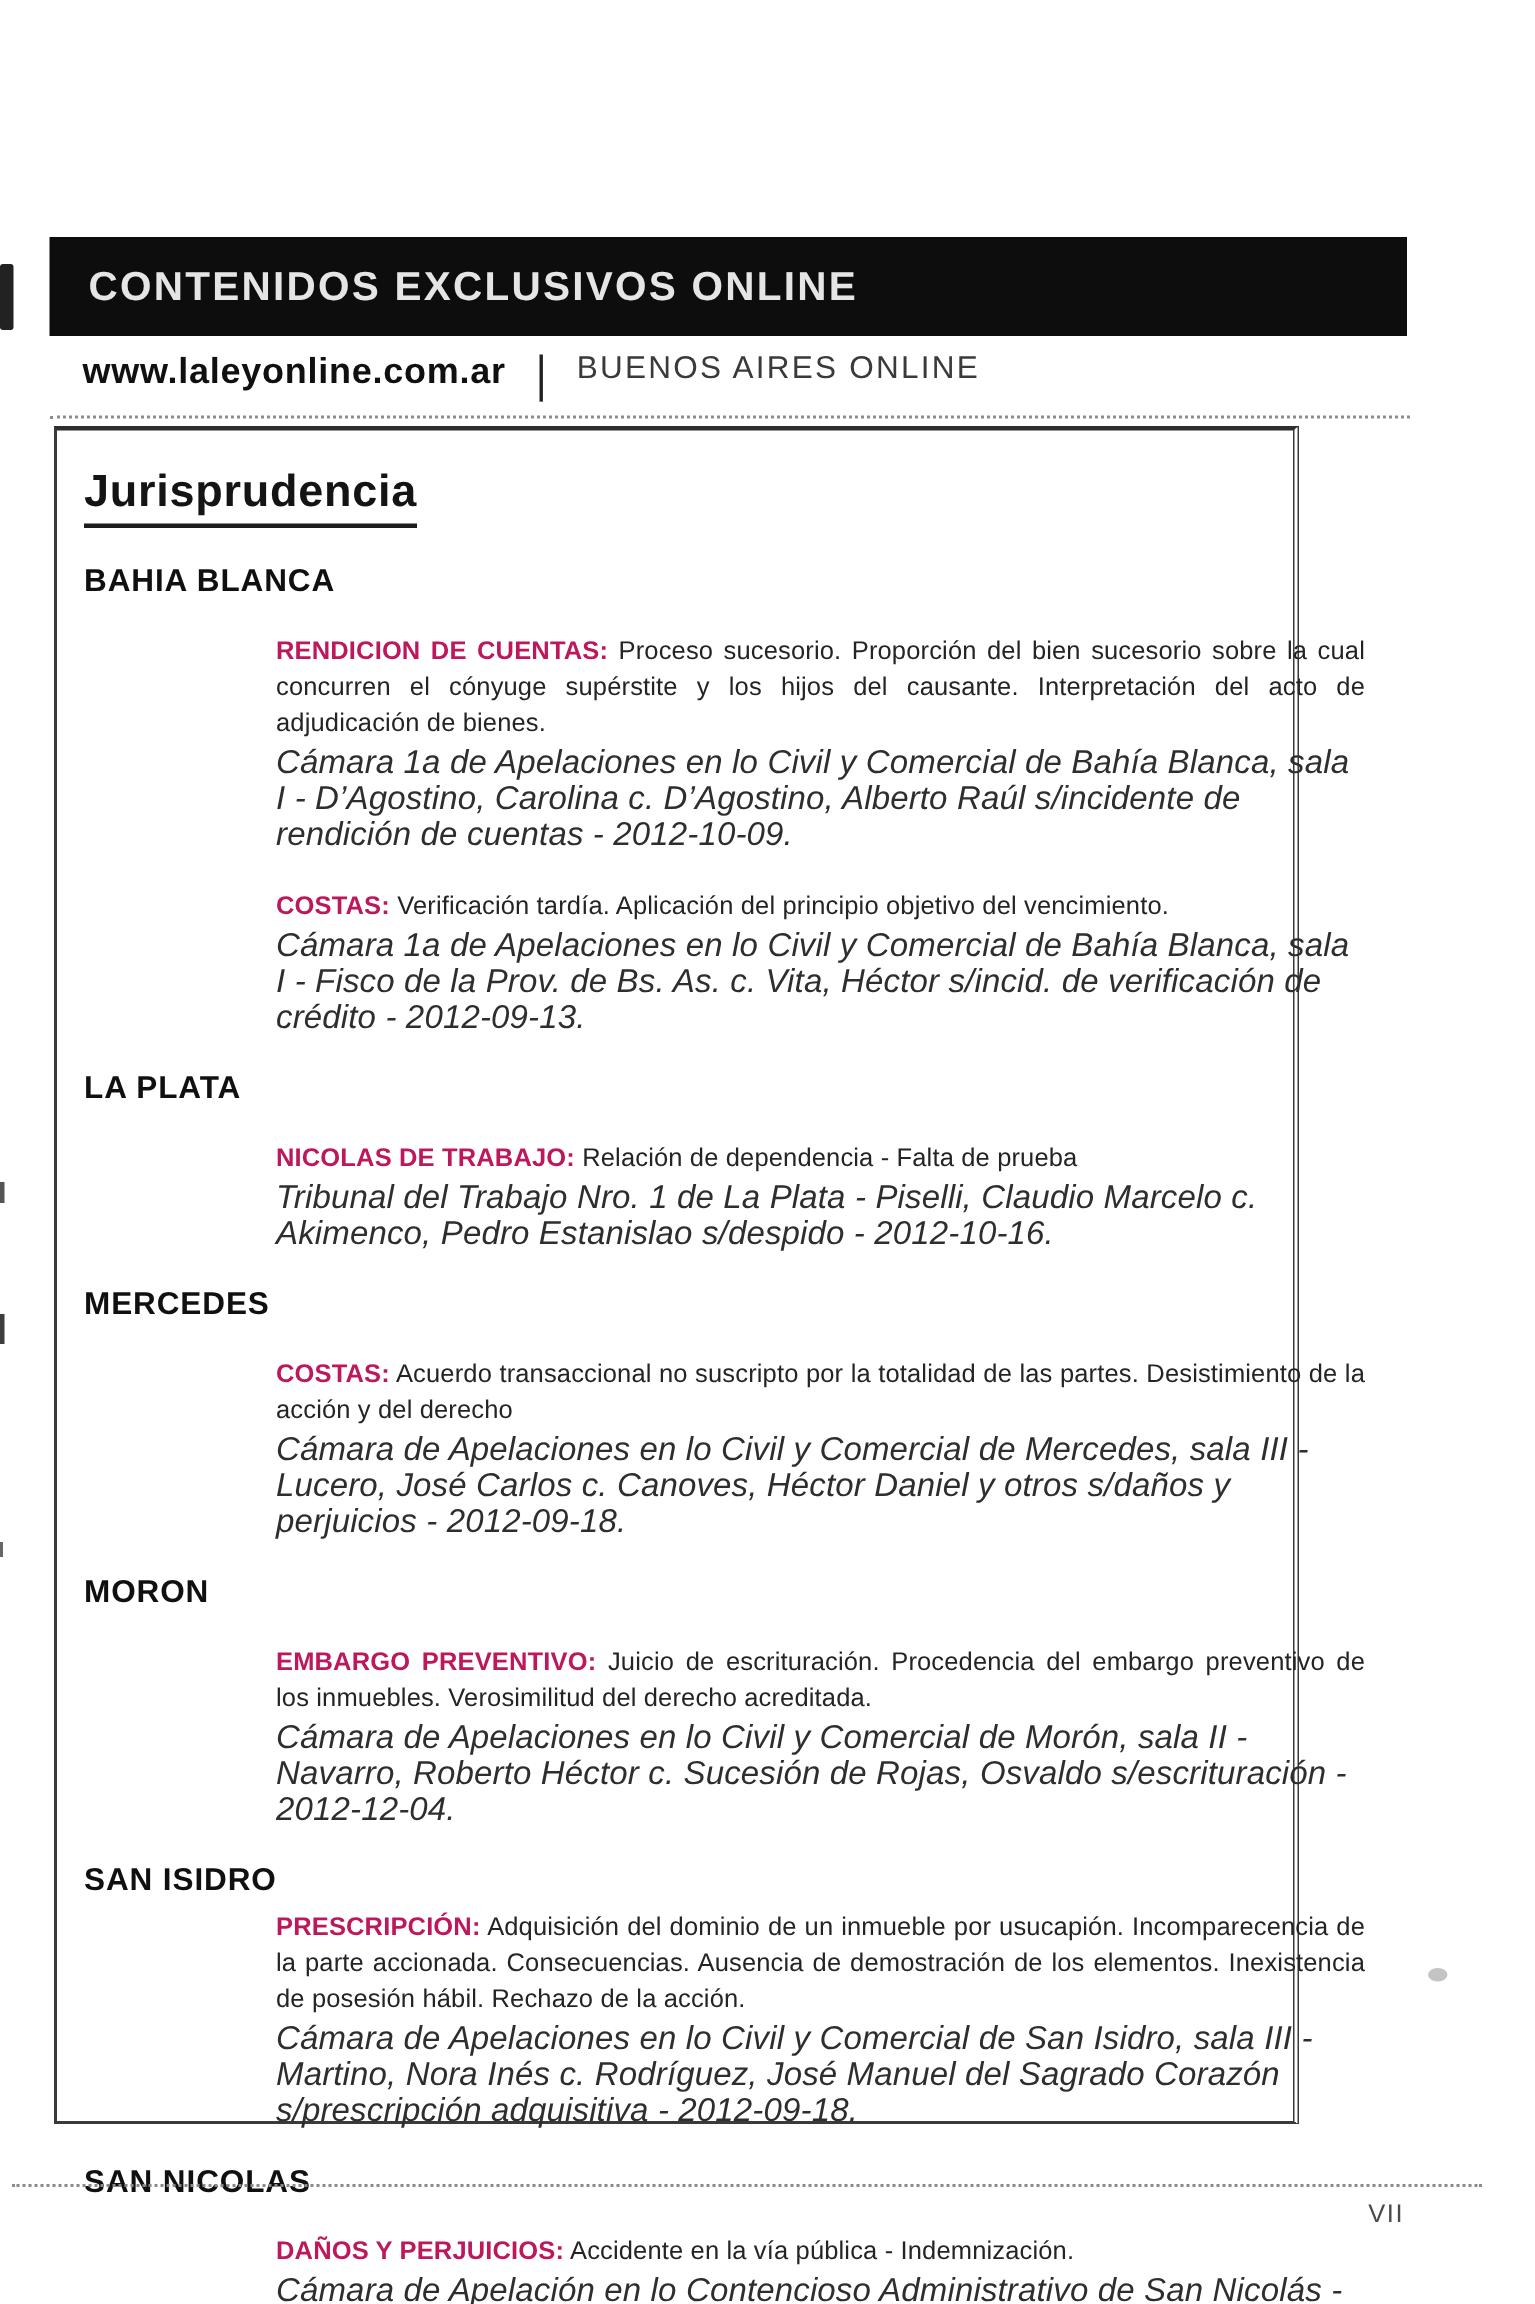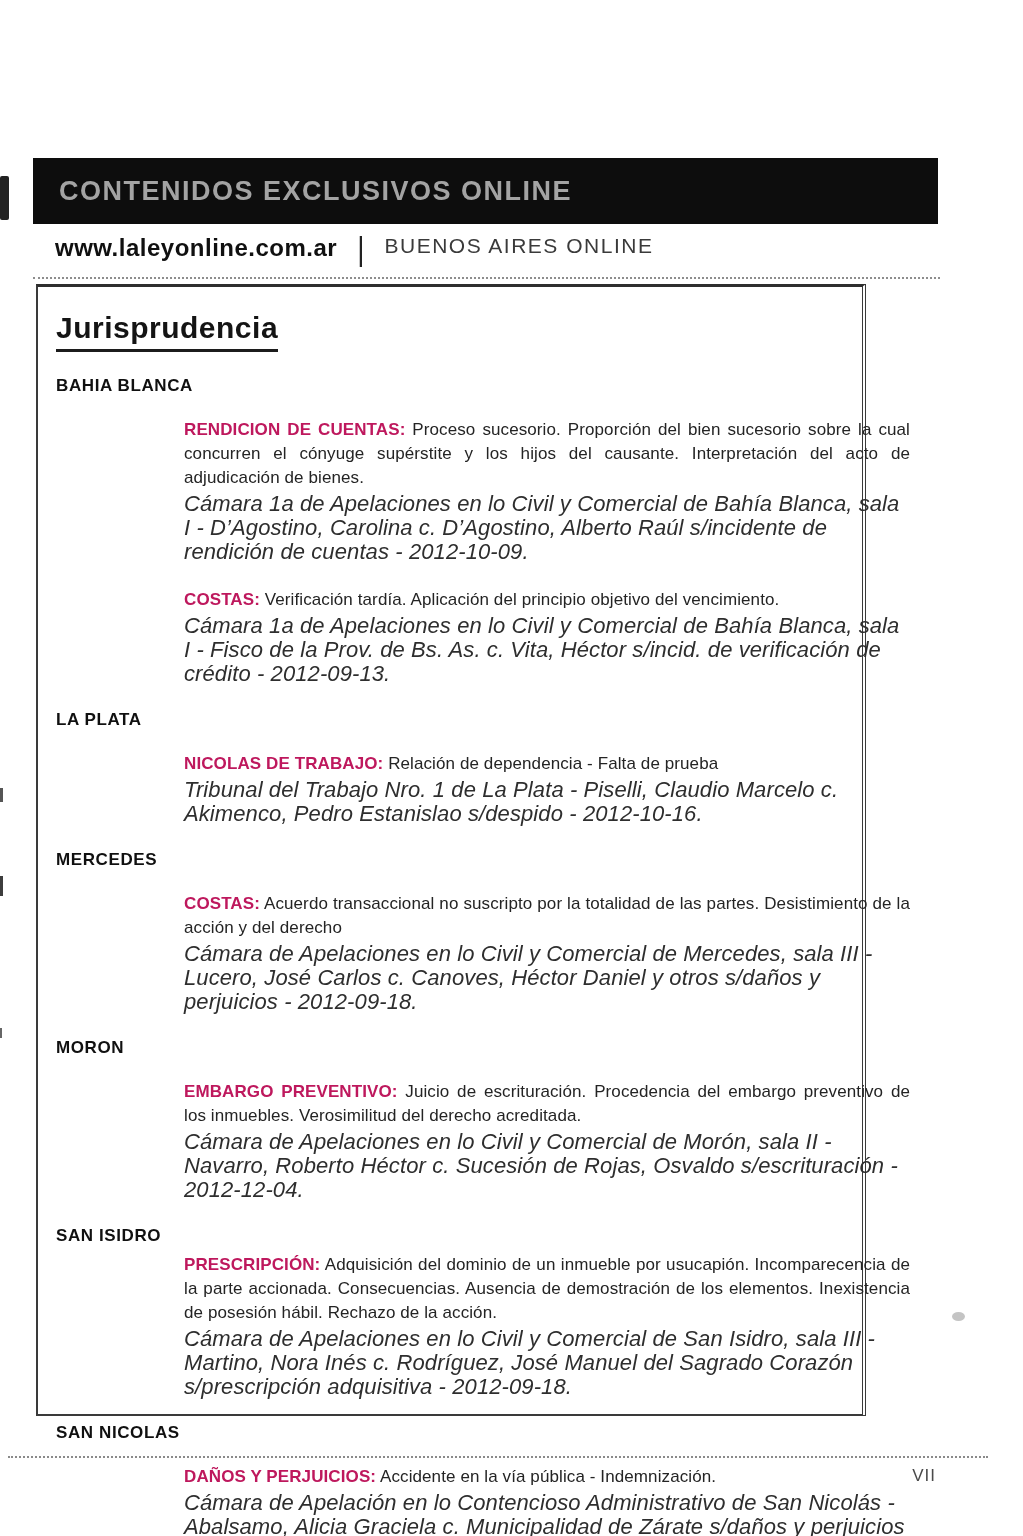--- a/index.html
+++ b/index.html
@@ -13,7 +13,7 @@
     background:#0d0d0d;display:flex;align-items:center;
   }
   .banner-title{
-    color:#a3a3a3;font-size:27px;font-weight:700;letter-spacing:1.5px;
+    color:#e5e5e5;font-size:27px;font-weight:700;letter-spacing:1.5px;
     padding-left:26px;white-space:nowrap;
   }
   .subheader{

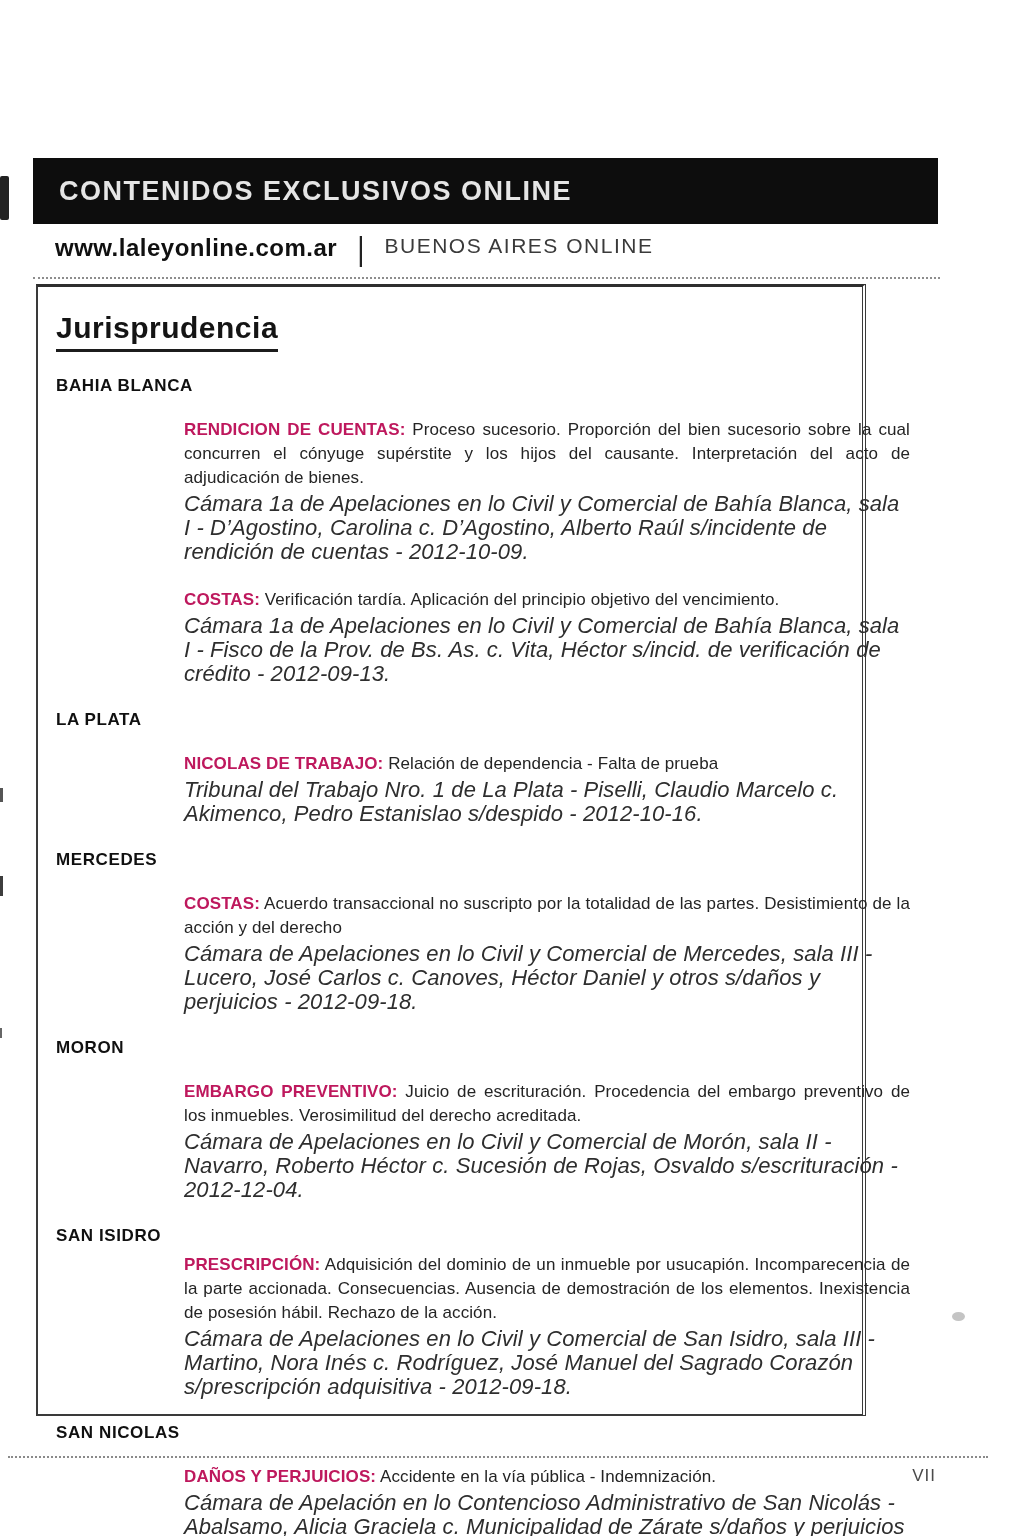--- a/index.html
+++ b/index.html
@@ -41,7 +41,7 @@
   .section{margin-top:24px;}
   .section:first-of-type{margin-top:10px;}
   .section-label{
-    font-size:17px;font-weight:700;color:#101010;letter-spacing:.6px;
+    font-size:21px;font-weight:700;color:#101010;letter-spacing:.6px;
   }
   .entry{margin-left:128px;width:726px;margin-top:22px;}
   .section.tight .entry{margin-top:7px;}

